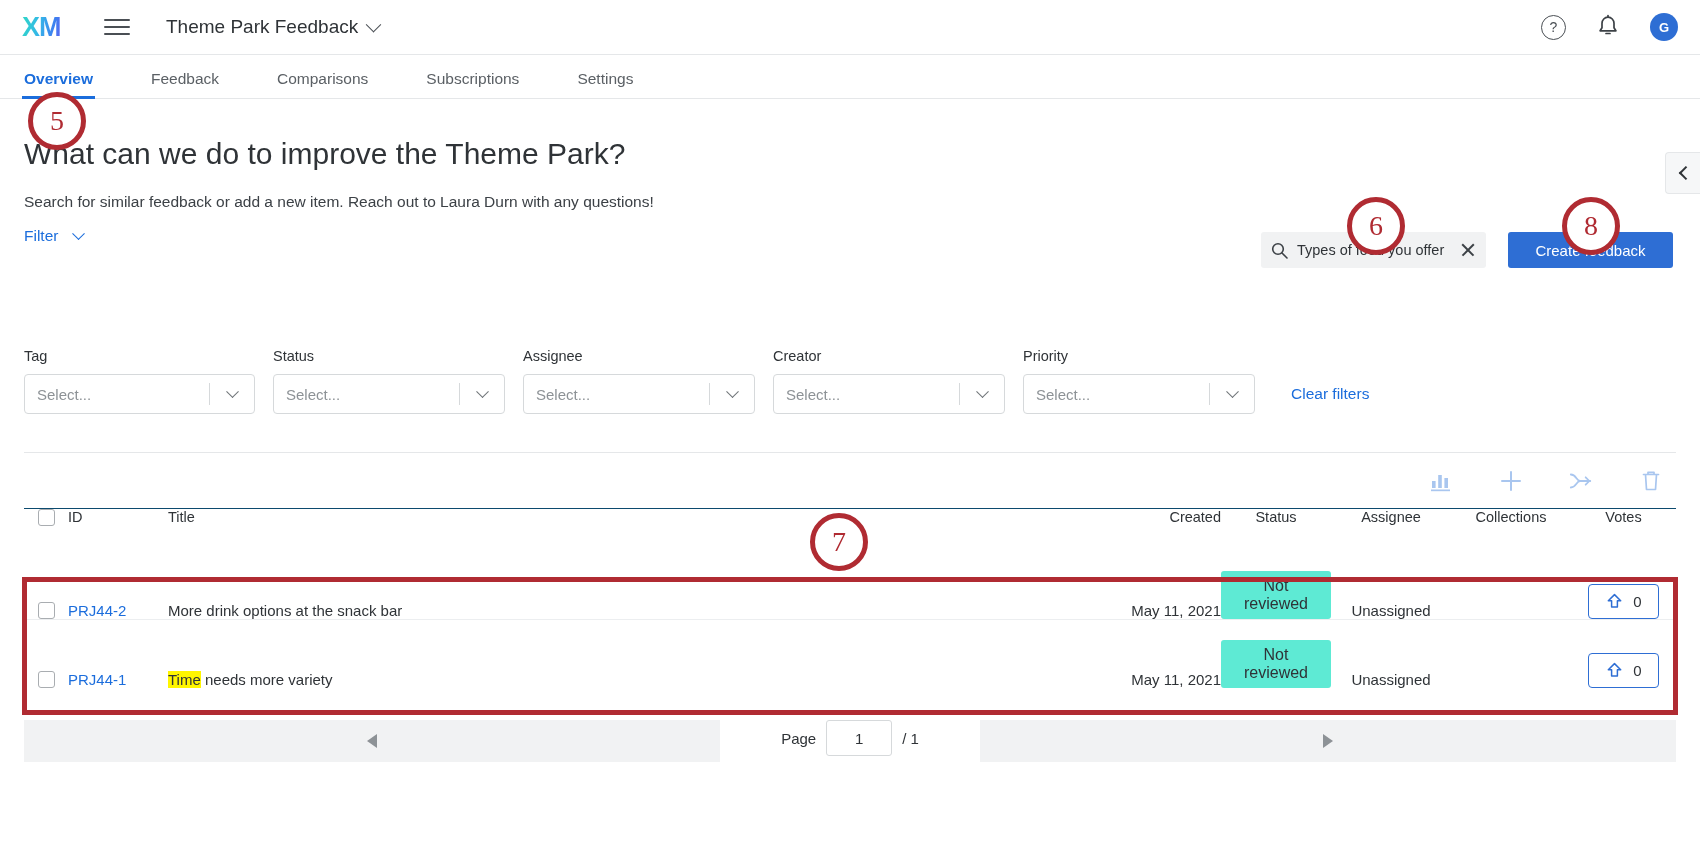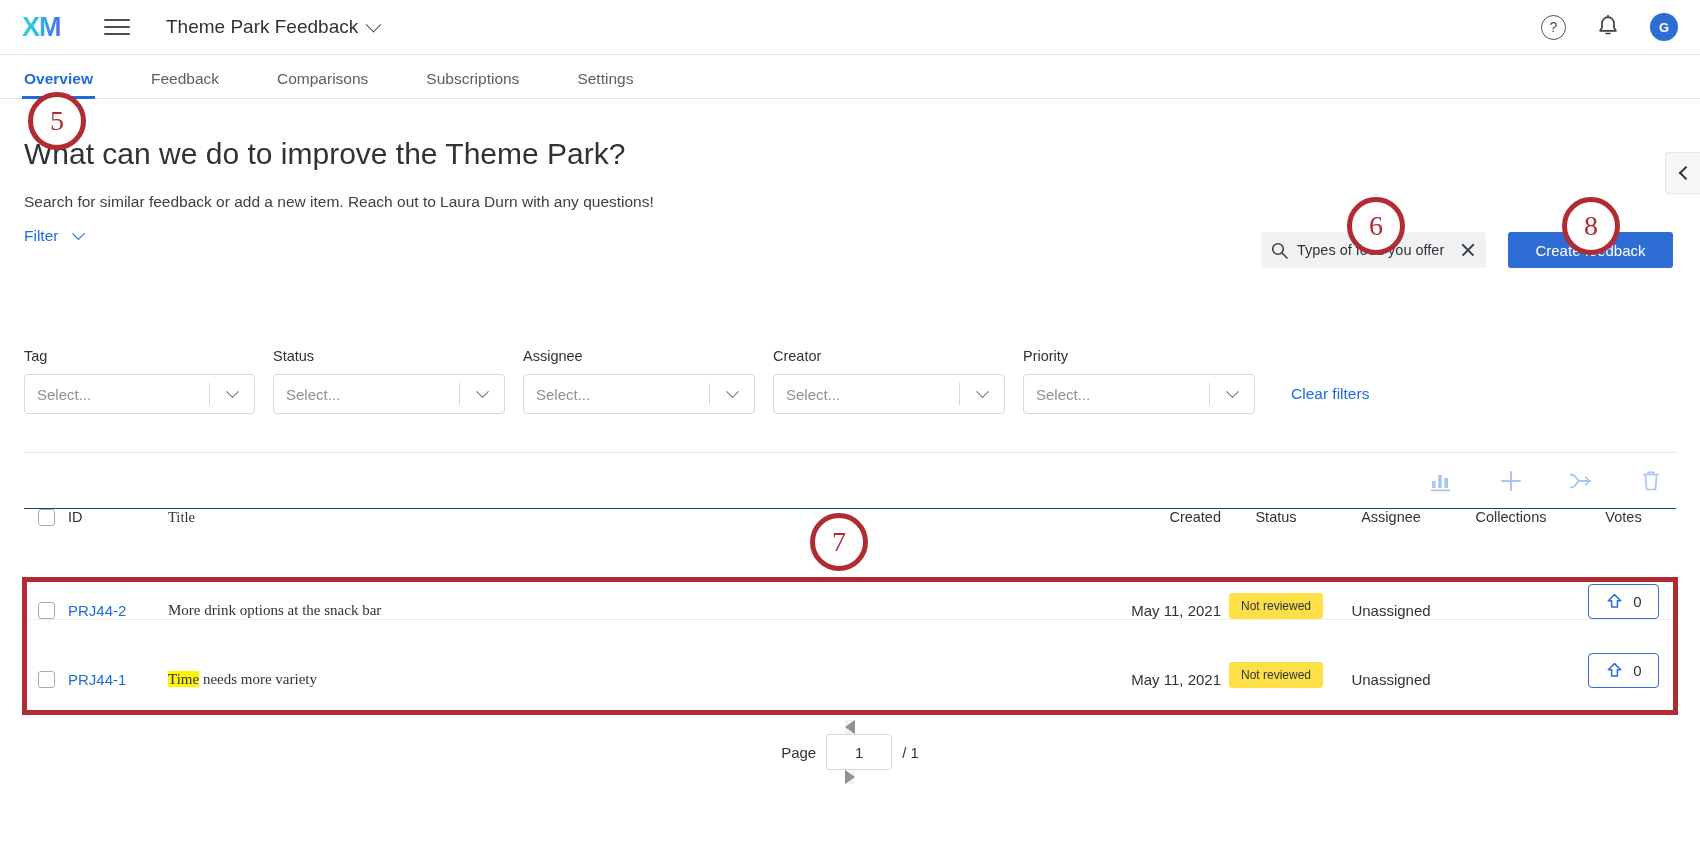--- a/index.html
+++ b/index.html
@@ -106,7 +106,7 @@
   .cb { width: 17px; height: 17px; border: 1.4px solid #a9adb1; border-radius: 3px; background: #fff; cursor: pointer; flex: none; }
   .c-check { width: 44px; display: flex; justify-content: center; }
   .c-id { width: 100px; }
-  .c-title { flex: 1; font-family: Liberation Serif, serif; }
+  .c-title { flex: 1; }
   .c-created { width: 130px; text-align: right; }
   .c-status { width: 110px; text-align: center; }
   .c-assignee { width: 120px; text-align: center; }

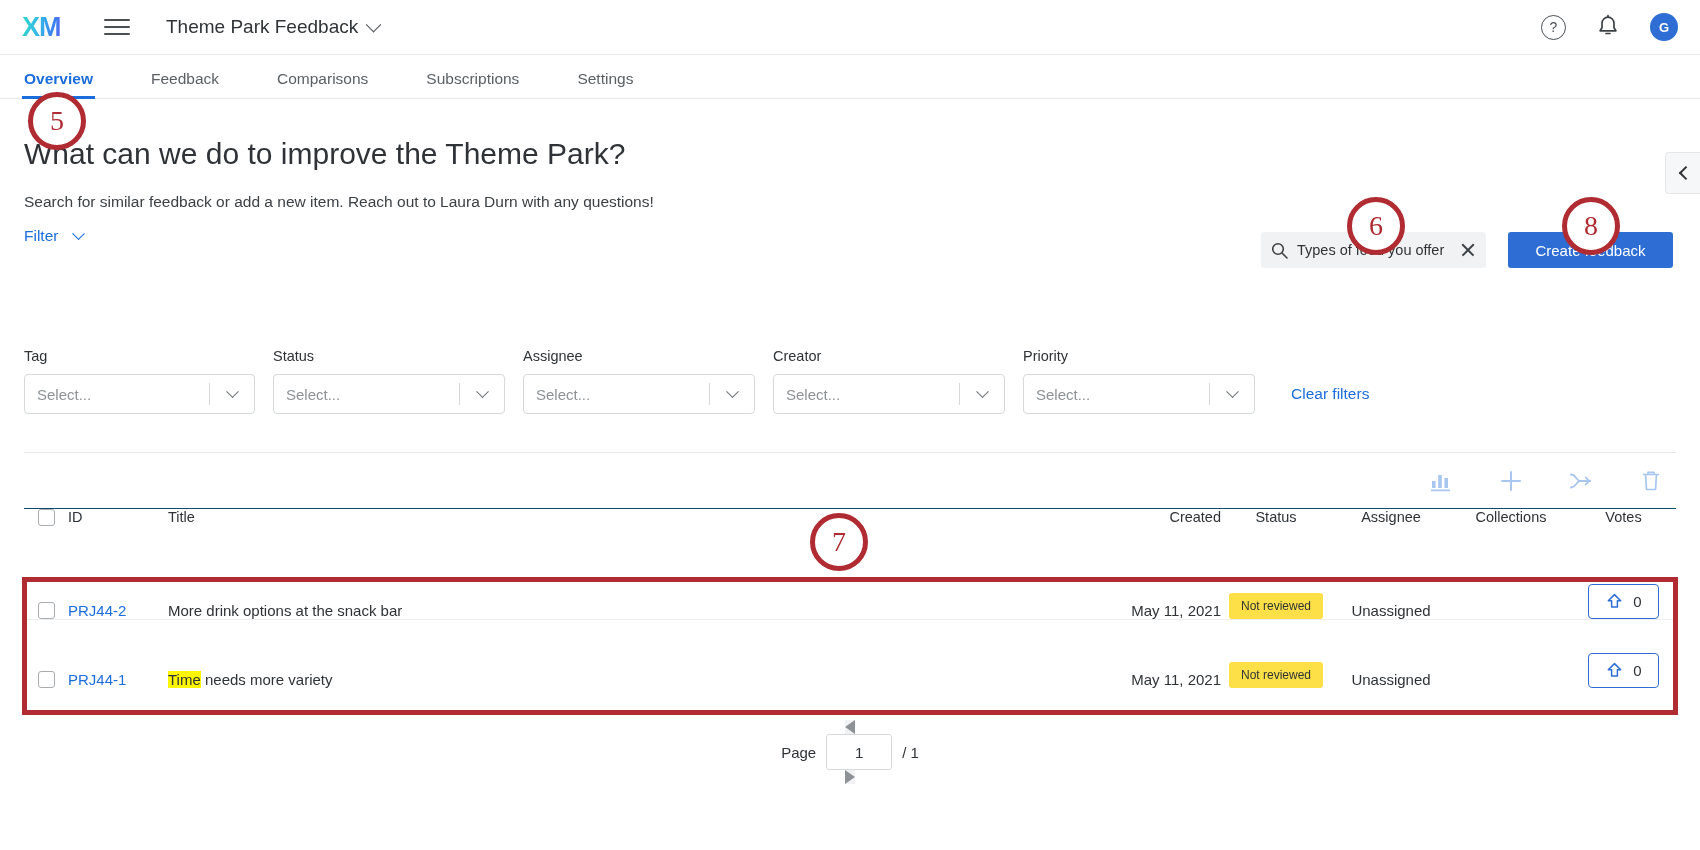--- a/index.html
+++ b/index.html
@@ -118,7 +118,7 @@
   .trow:last-child { border-bottom: none; }
   .id-link { color: #1b6ddc; cursor: pointer; }
   .hl { background: #fff600; }
-  .pill { display: inline-block; background: #fde047; color: #2f3337; font-size: 12px;
+  .pill { display: inline-block; background: #5eead4; color: #2f3337; font-size: 16px;
     padding: 6px 12px; border-radius: 3px; }
   .votes-btn { display: inline-flex; align-items: center; gap: 9px; border: 1px solid #2e6ed4;
     border-radius: 4px; padding: 7px 16px; cursor: pointer; color: #2f3337; font-size: 15px; }

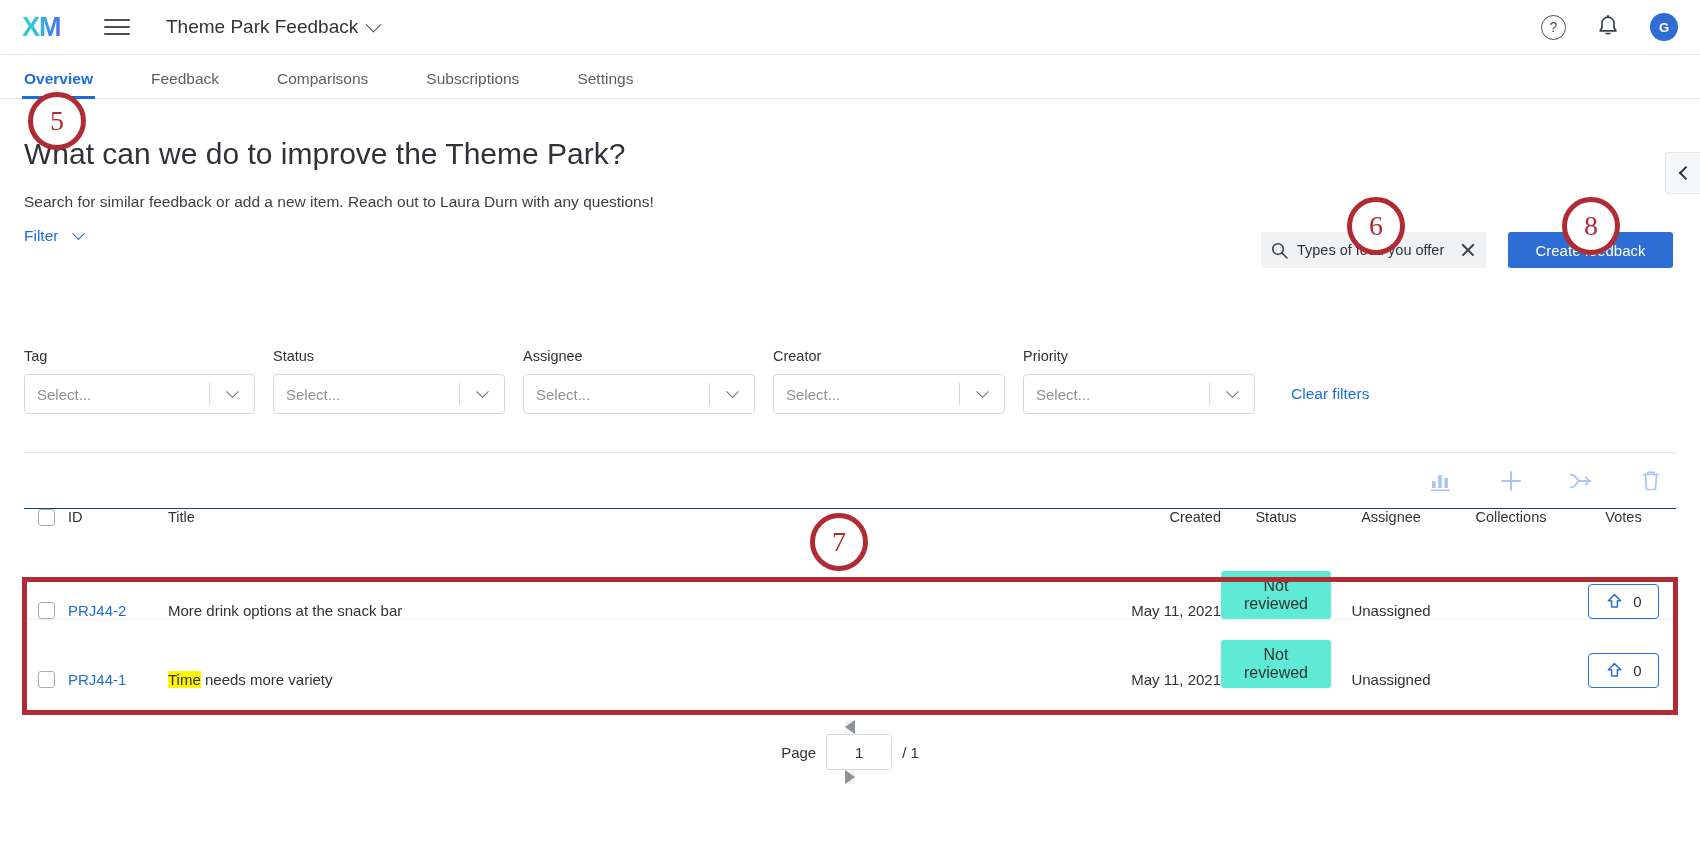--- a/index.html
+++ b/index.html
@@ -124,7 +124,7 @@
     border-radius: 4px; padding: 7px 16px; cursor: pointer; color: #2f3337; font-size: 15px; }
 
   
-  .pager { position: absolute; top: 720px; left: 24px; width: 1652px; height: 42px; display: flex; align-items: center; flex-direction: column; }
+  .pager { position: absolute; top: 720px; left: 24px; width: 1652px; height: 42px; display: flex; align-items: flex-start; }
   .pg-btn { flex: 1; height: 42px; background: #f1f2f3; border: none; cursor: pointer;
     display: flex; align-items: center; justify-content: center; }
   .tri-l { width: 0; height: 0; border-top: 7px solid transparent; border-bottom: 7px solid transparent; border-right: 10px solid #8d9296; }

